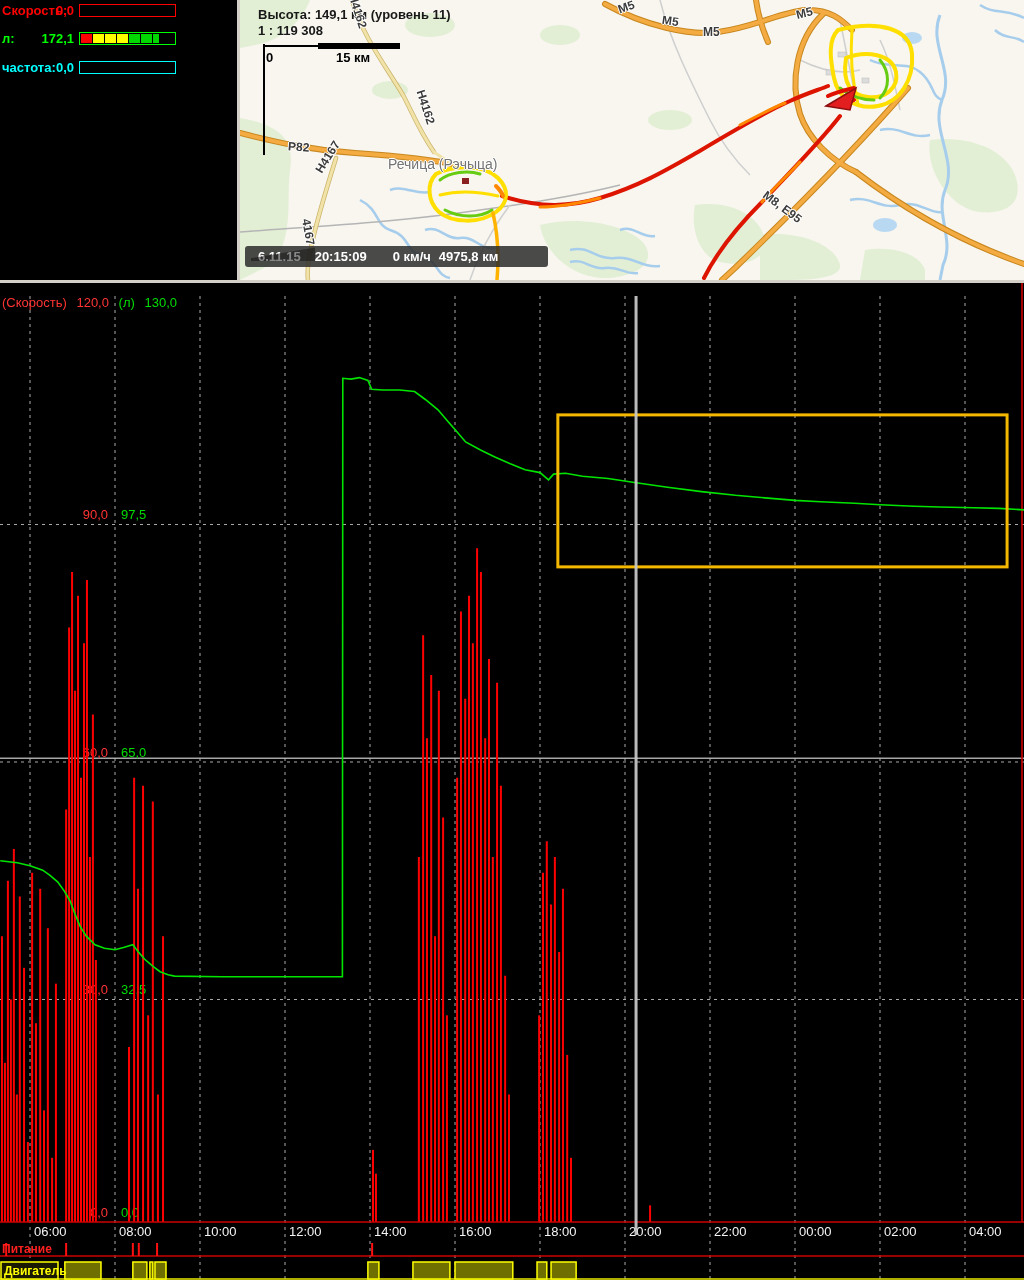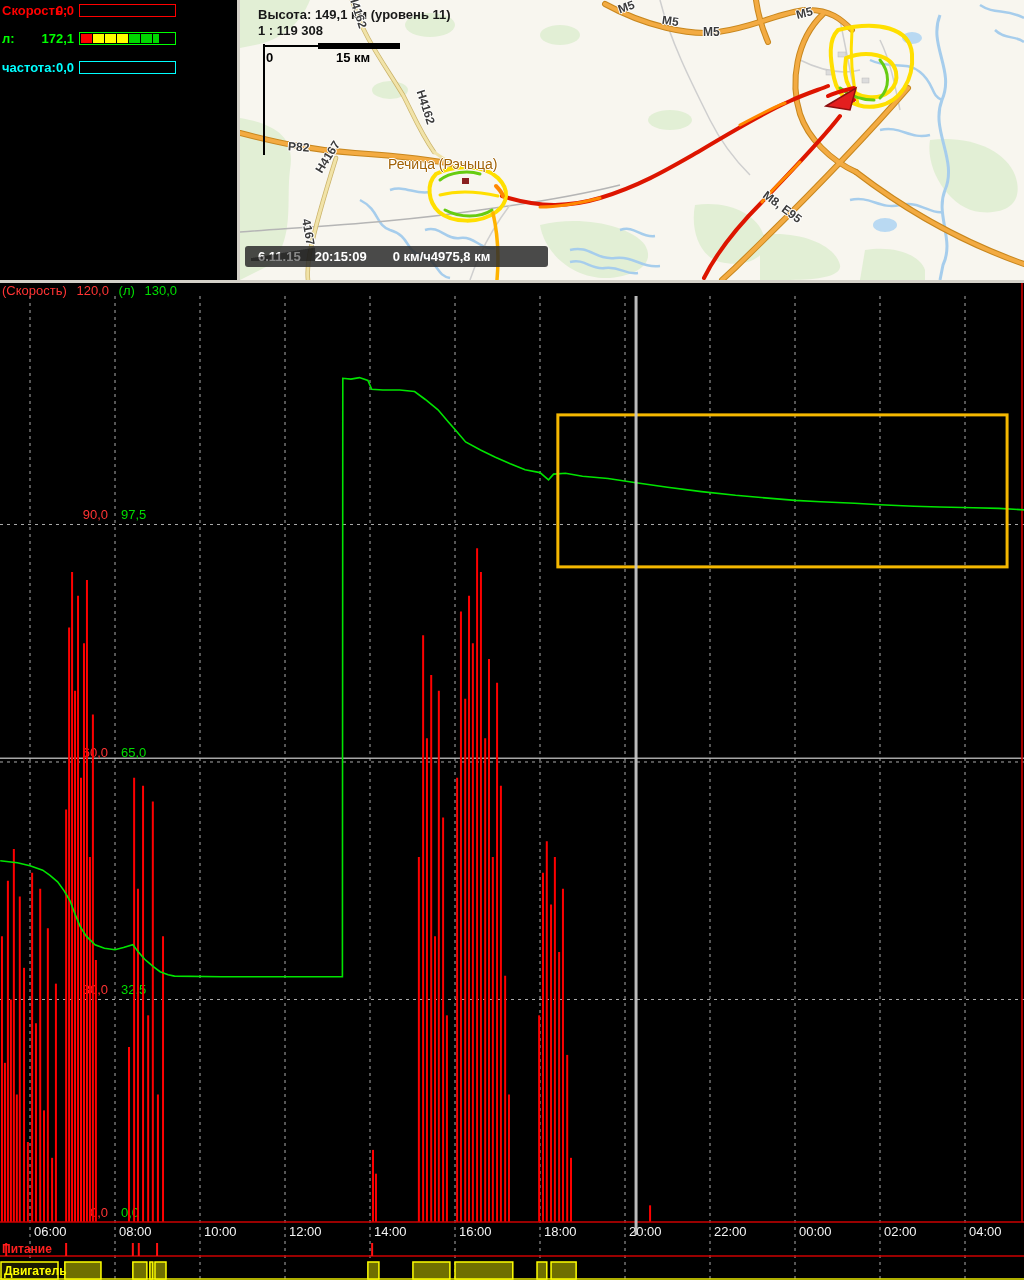--- a/index.html
+++ b/index.html
@@ -24,7 +24,7 @@
   .mscale10{position:absolute;left:96px;top:50px;font:bold 13px "Liberation Sans",sans-serif;color:#000;}
   .rlabel{position:absolute;font:bold 12px "Liberation Sans",sans-serif;color:#3b3b3b;white-space:nowrap;
           text-shadow:1px 0 0 #fff,-1px 0 0 #fff,0 1px 0 #fff,0 -1px 0 #fff;}
-  .town{position:absolute;font:14px "Liberation Sans",sans-serif;color:#a16207;white-space:nowrap;
+  .town{position:absolute;font:14px "Liberation Sans",sans-serif;color:#737373;white-space:nowrap;
         text-shadow:1px 0 0 #fff,-1px 0 0 #fff,0 1px 0 #fff,0 -1px 0 #fff;}
   .mstatus{position:absolute;left:5px;top:246px;width:303px;height:21px;background:rgba(43,43,43,.85);
            border-radius:3px;display:flex;align-items:center;color:#fff;

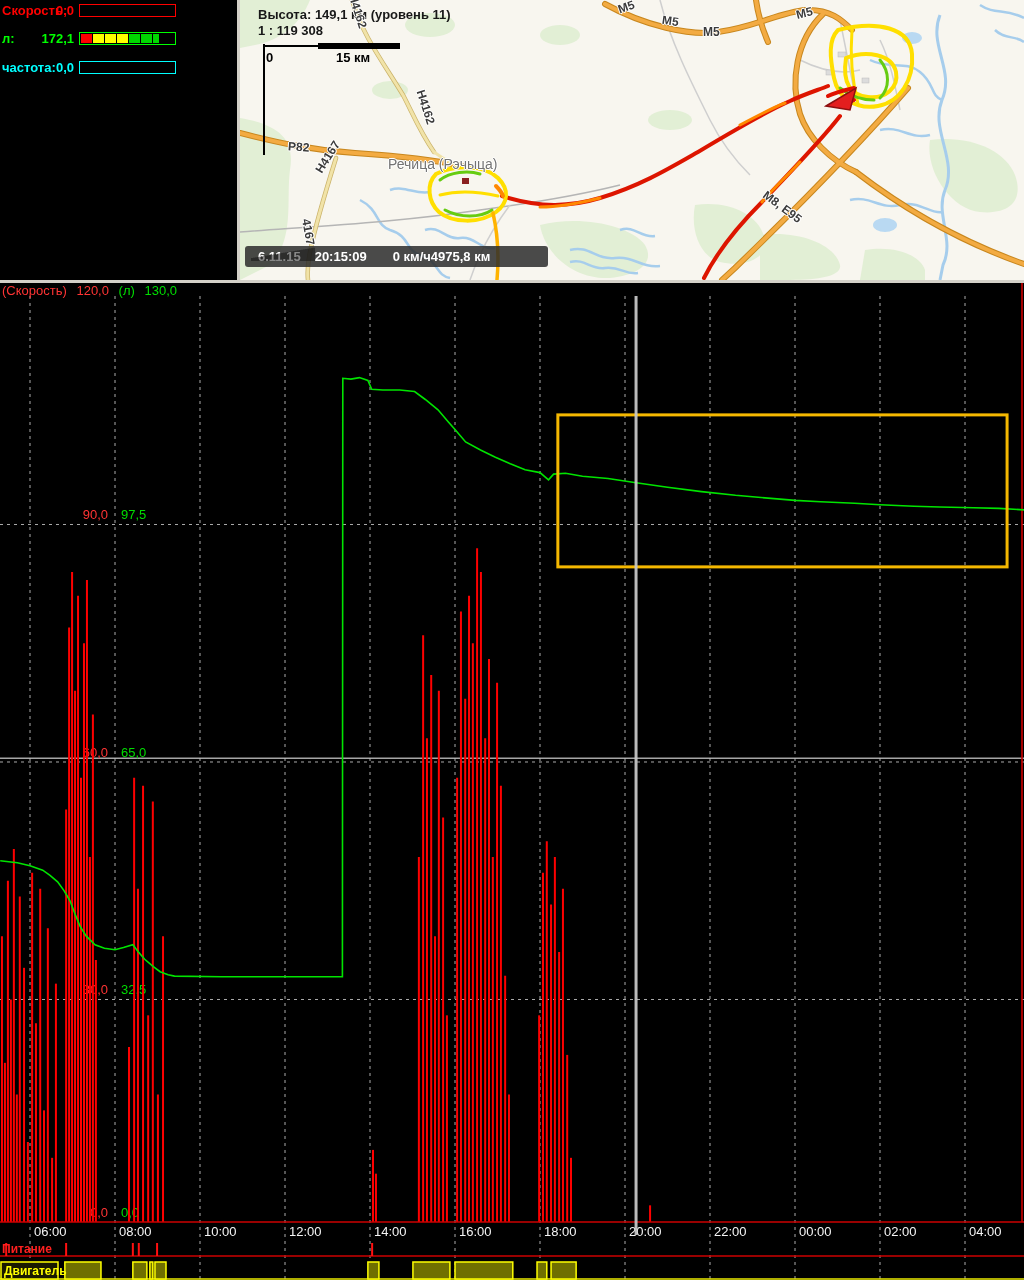--- a/index.html
+++ b/index.html
@@ -31,7 +31,7 @@
            font:bold 13px "Liberation Sans",sans-serif;white-space:nowrap;}
   .mstatus span{display:inline-block;}
   .ms-date{margin-left:13px;} .ms-time{margin-left:14px;} .ms-speed{margin-left:26px;}
-  .ms-odo{margin-left:0;}
+  .ms-odo{margin-left:8px;}
   #histo{margin-left:6px;}
   
   .chart{position:absolute;left:0;top:283px;width:1024px;height:997px;background:#000;}

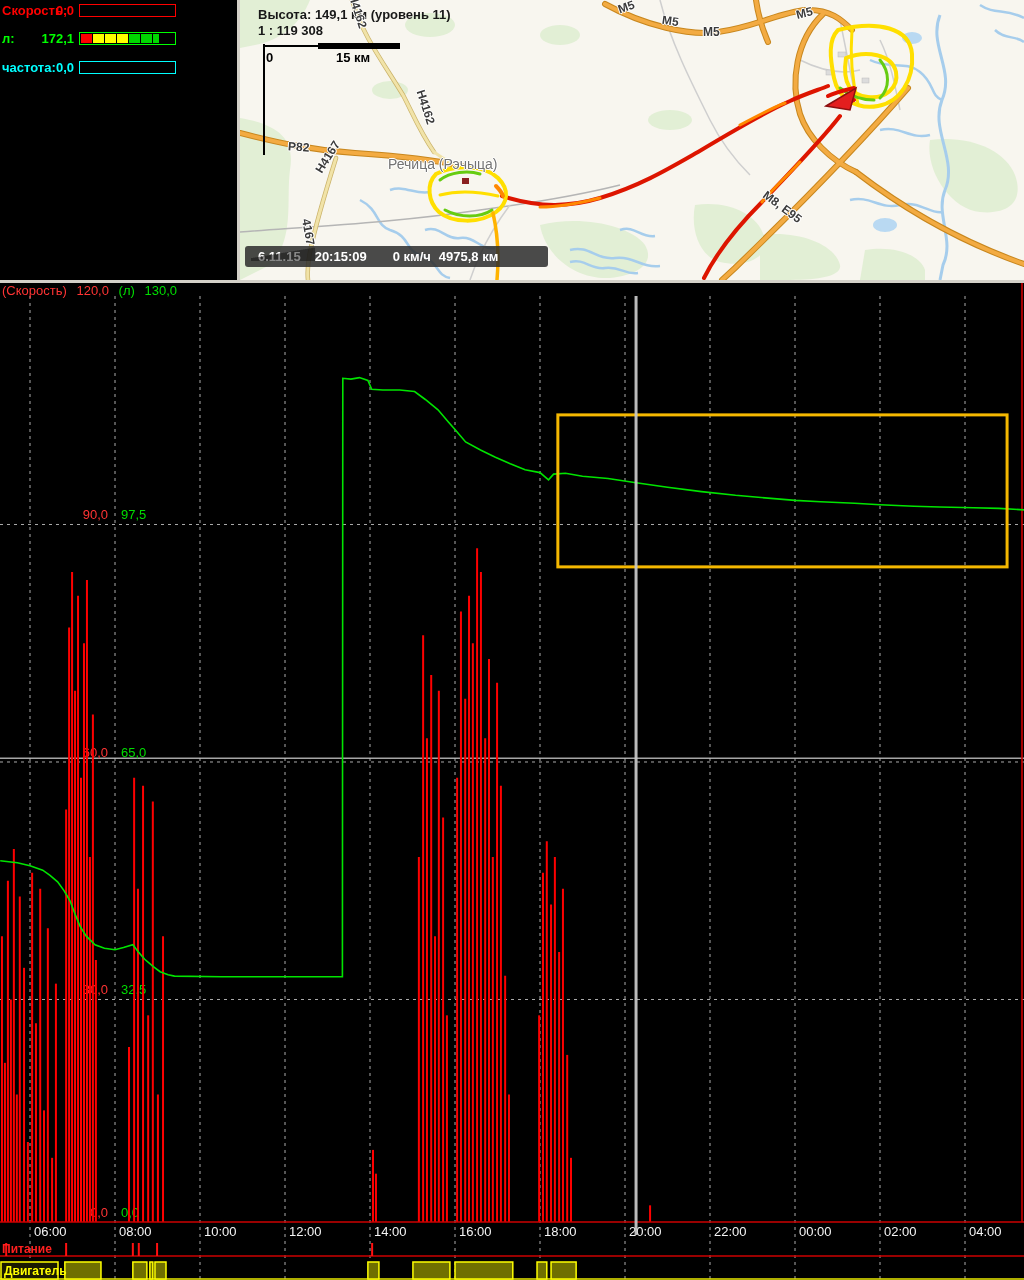--- a/index.html
+++ b/index.html
@@ -35,7 +35,7 @@
   #histo{margin-left:6px;}
   
   .chart{position:absolute;left:0;top:283px;width:1024px;height:997px;background:#000;}
-  .chead{position:absolute;left:2px;top:0;height:14px;z-index:3;font:13px "Liberation Sans",sans-serif;
+  .chead{position:absolute;left:2px;top:12px;height:14px;z-index:3;font:13px "Liberation Sans",sans-serif;
          white-space:nowrap;}
   .chead span{margin-right:6px;}
   .c-red{color:#ff3434;} .c-grn{color:#00dd00;}

